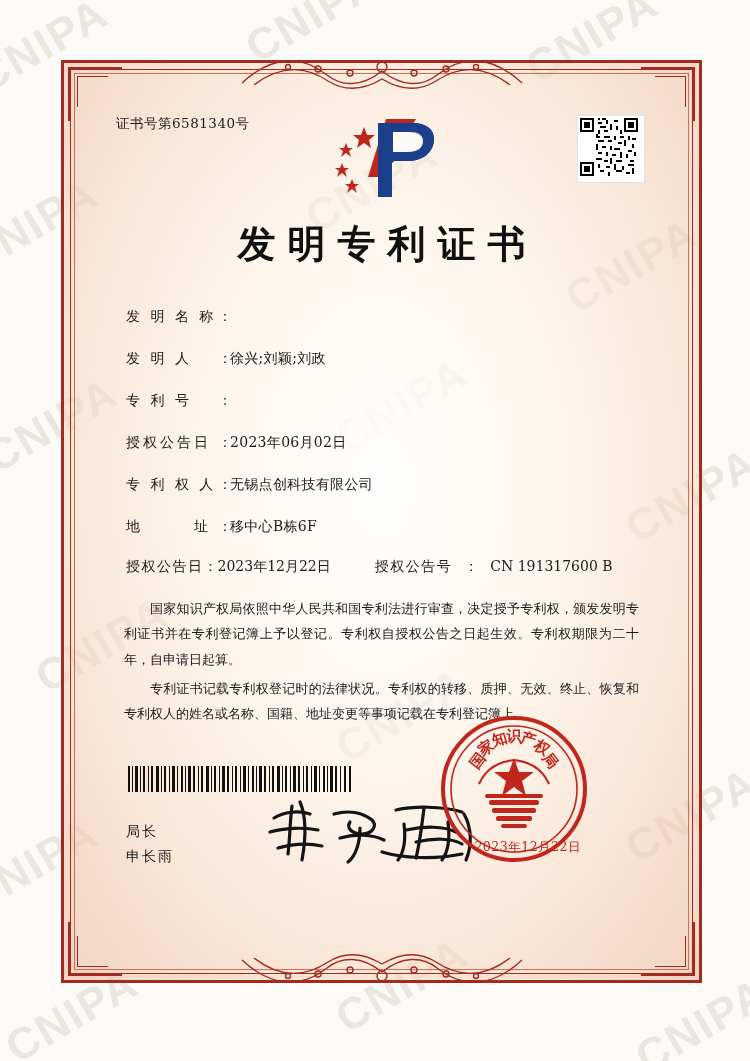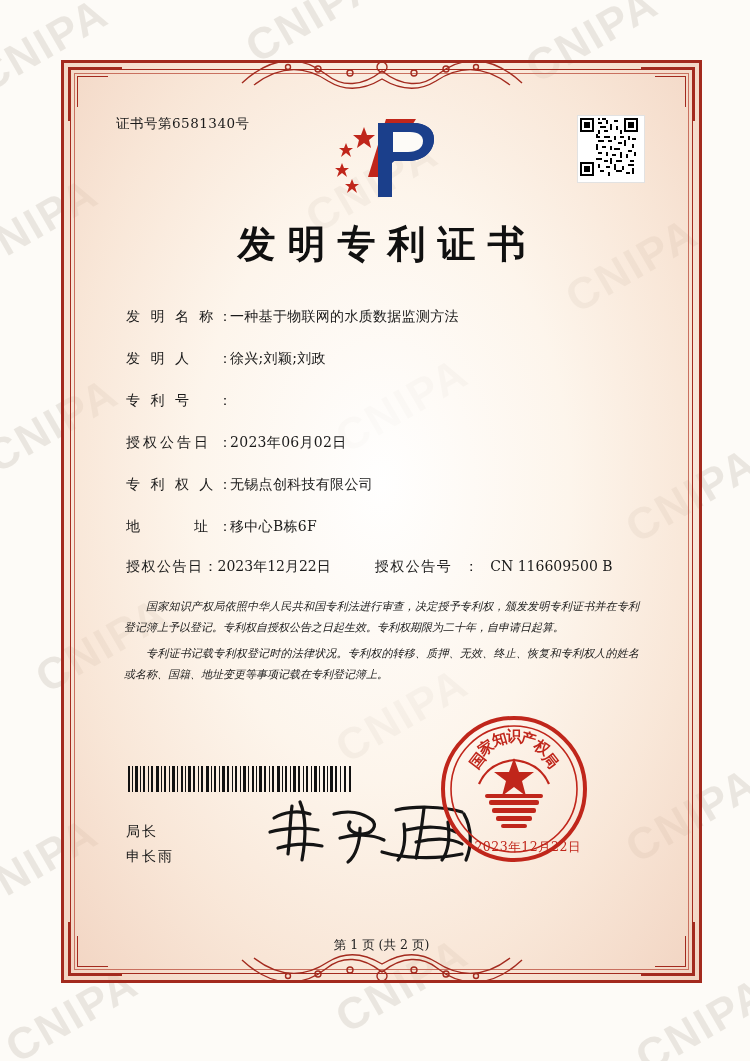--- a/index.html
+++ b/index.html
@@ -434,7 +434,6 @@
         <div class="field-row">
           <span class="field-label">发 明 名 称</span>
           <span class="field-colon">：</span>
-          <span class="field-value">一种基于物联网的水质数据监测方法</span>
         </div>
 
         <div class="field-row">

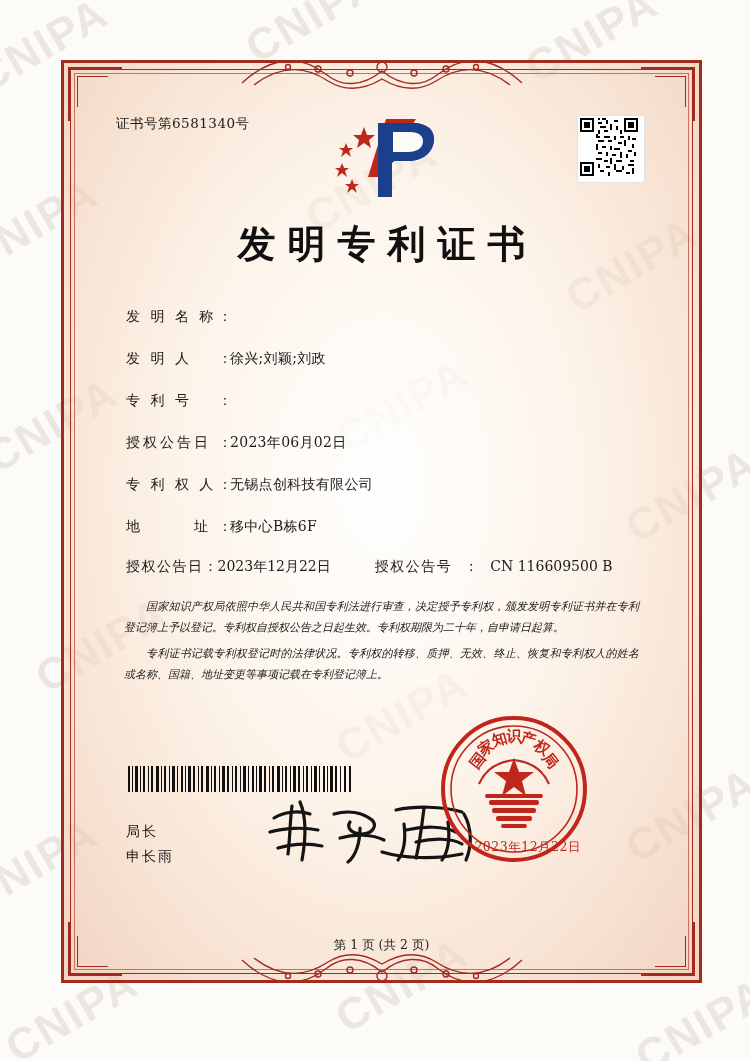--- a/index.html
+++ b/index.html
@@ -476,7 +476,7 @@
           <span class="dual-right">
             <span class="dual-label">授权公告号</span>
             <span>：</span>
-            <span>CN 116609500 B</span>
+            <span>CN 191317600 B</span>
           </span>
         </div>
       </div>

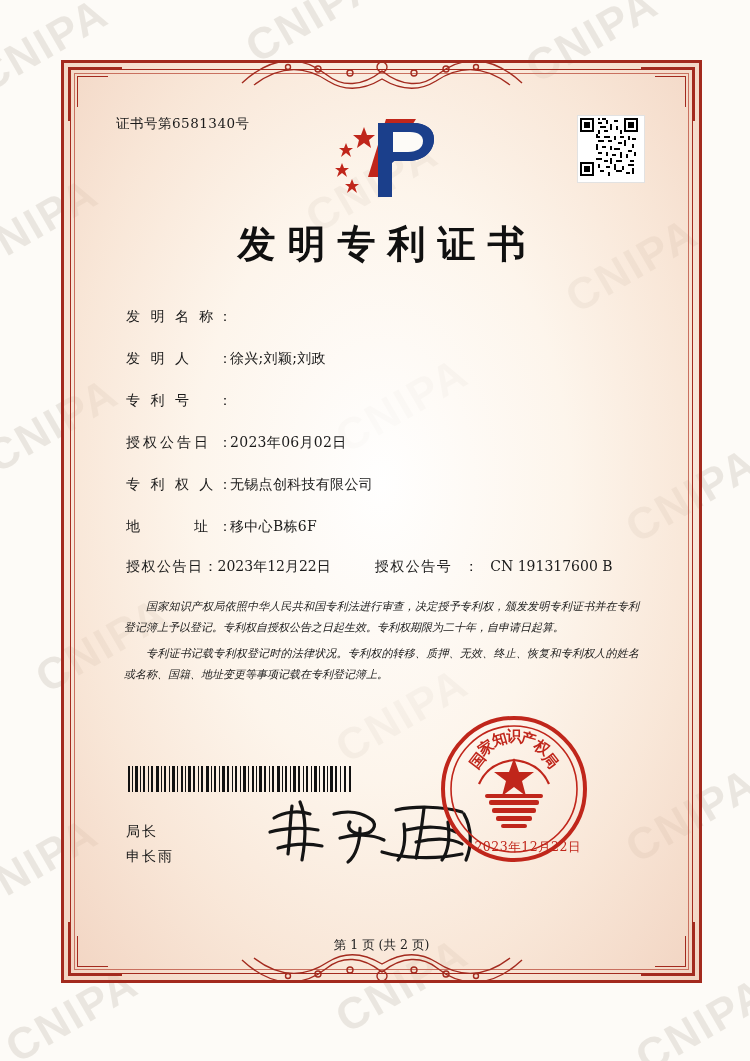--- a/index.html
+++ b/index.html
@@ -192,10 +192,9 @@
   .paragraphs {
     margin-top: 20px;
     padding: 0 8px;
-    font-size: 11px;
+    font-size: 13px;
     line-height: 1.95;
     text-align: justify;
-    font-style: italic;
   }
   .paragraphs p {
     margin: 0 0 4px 0;

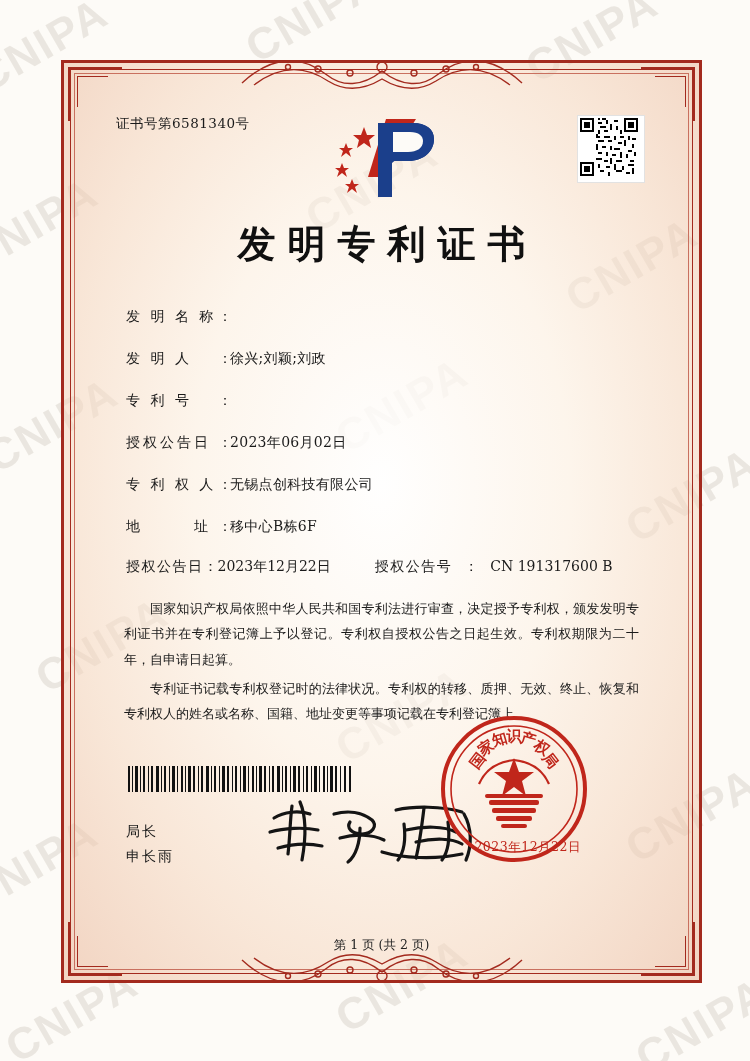--- a/index.html
+++ b/index.html
@@ -606,7 +606,6 @@
       </div>
       <div class="seal-date">2023年12月22日</div>
 
-      <div class="page-footer">第 1 页 (共 2 页)</div>
     </div>
   </div>
 

